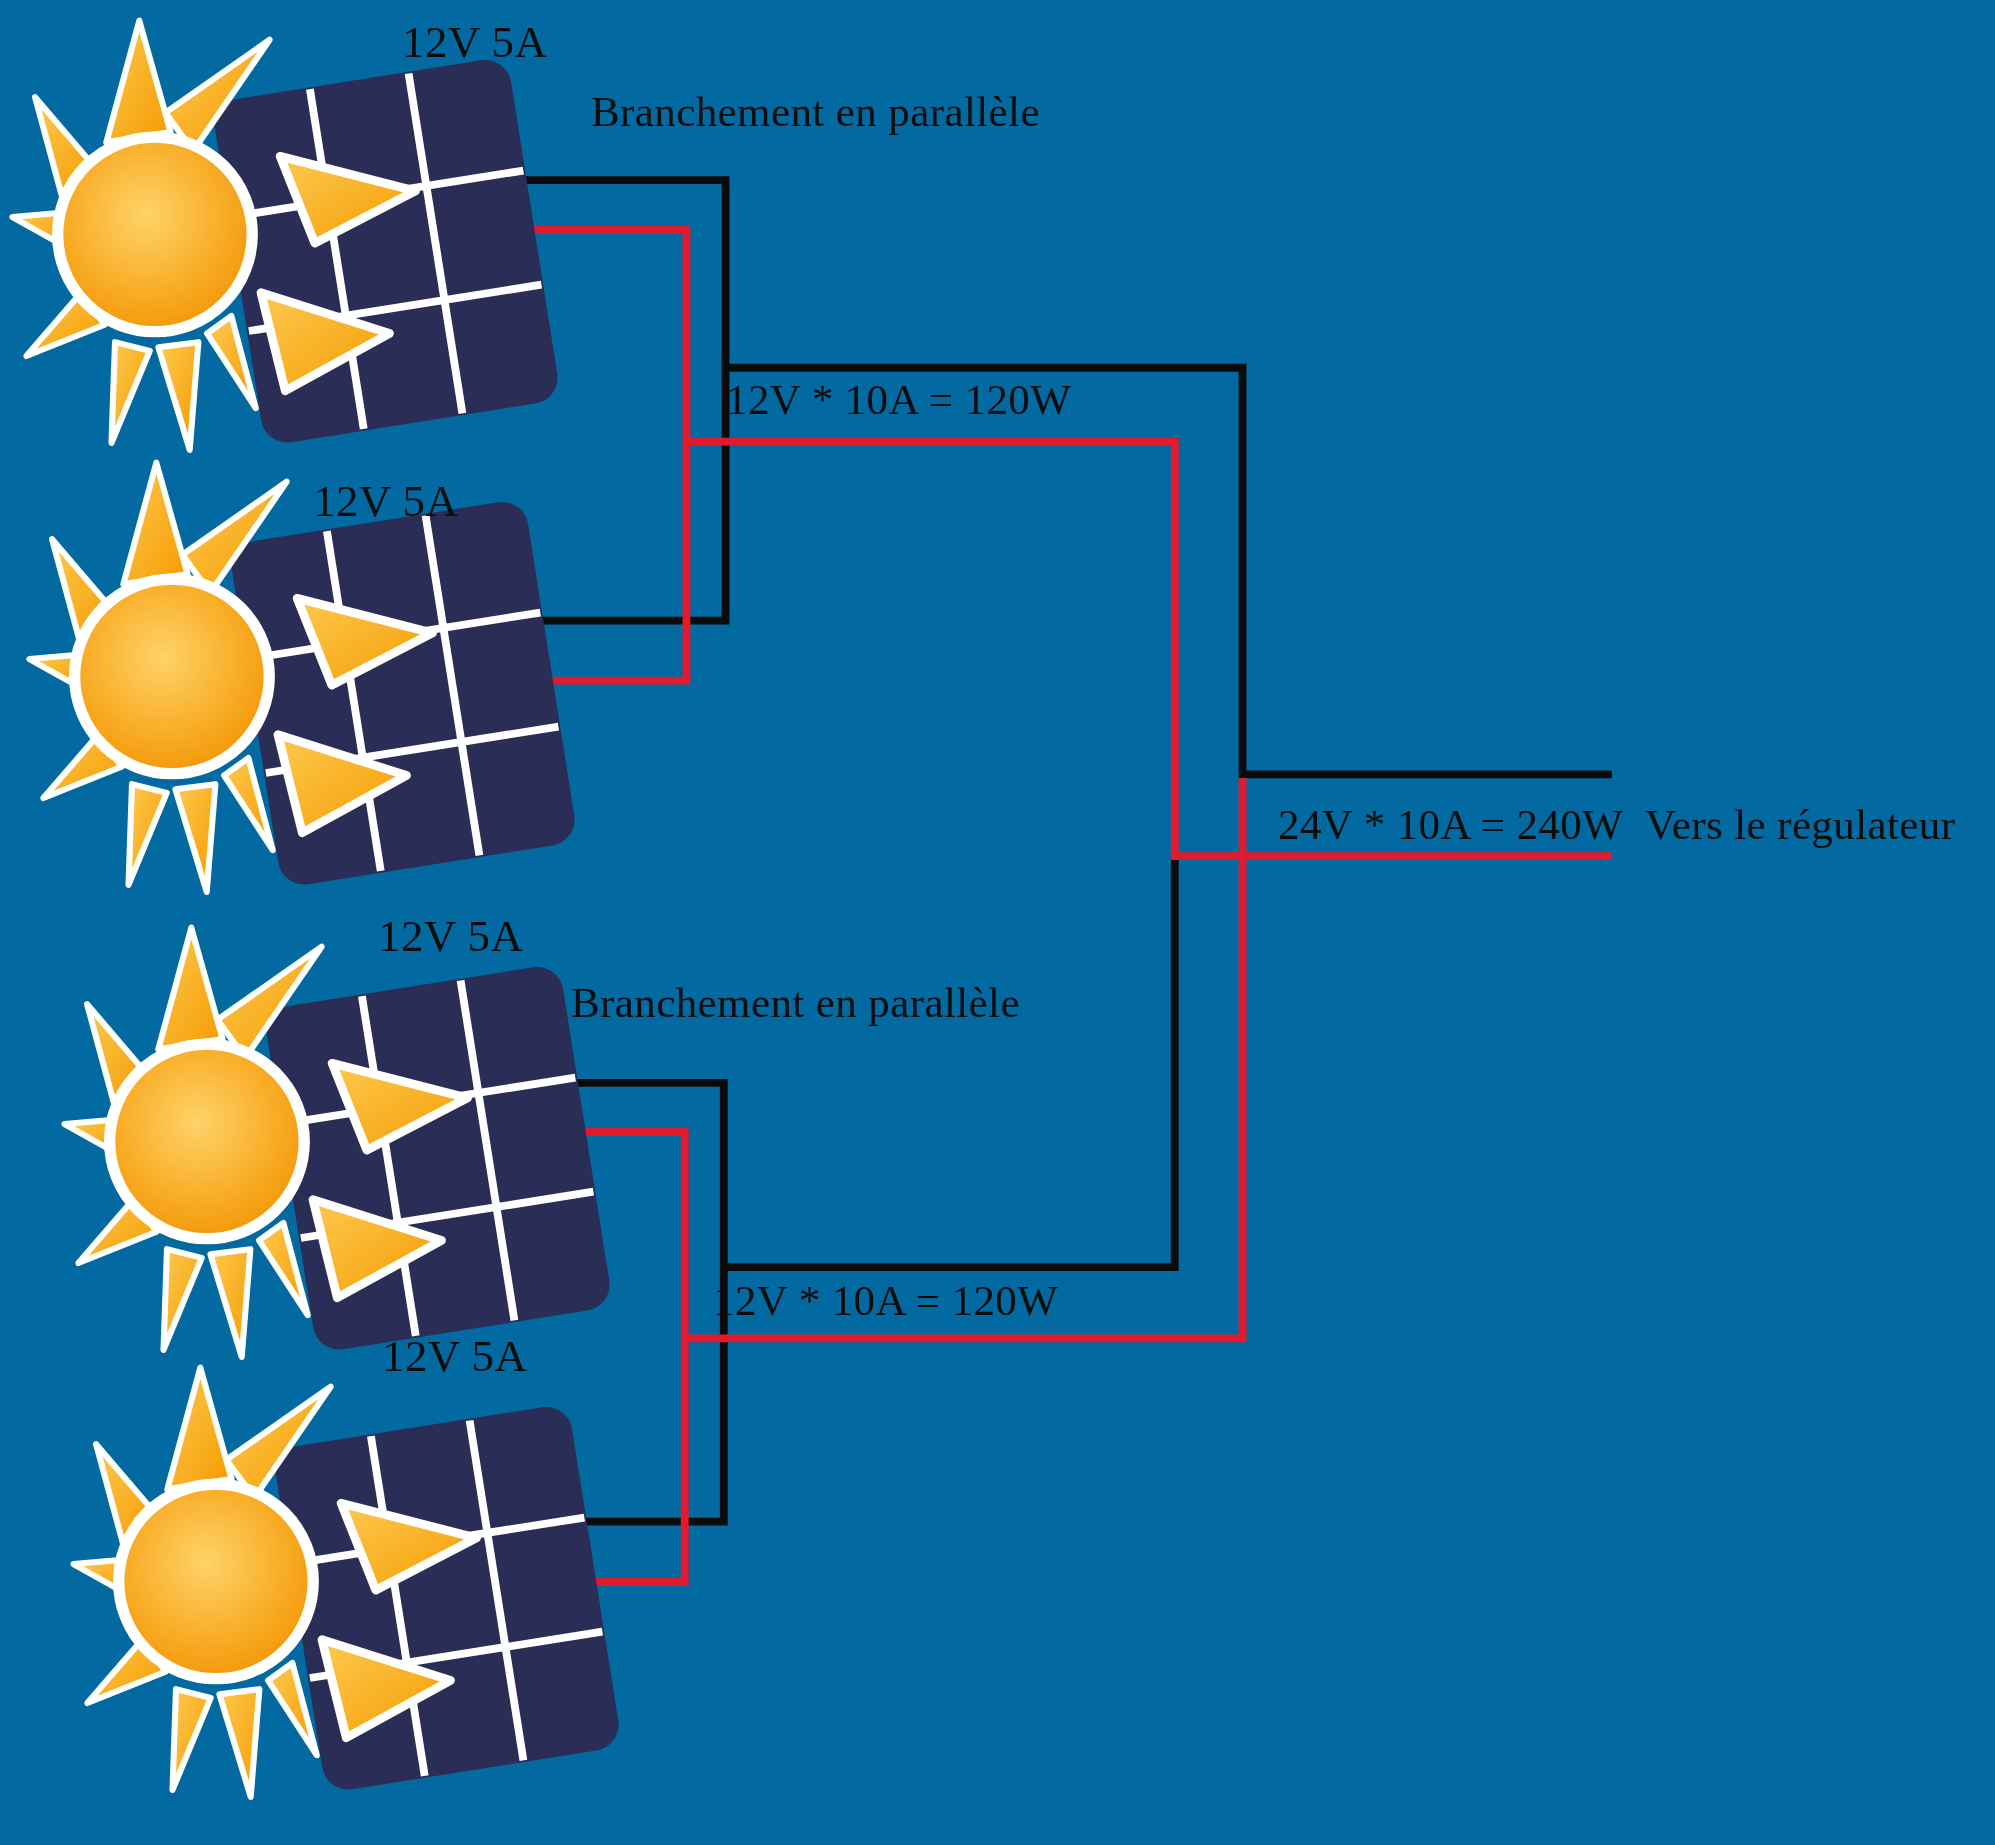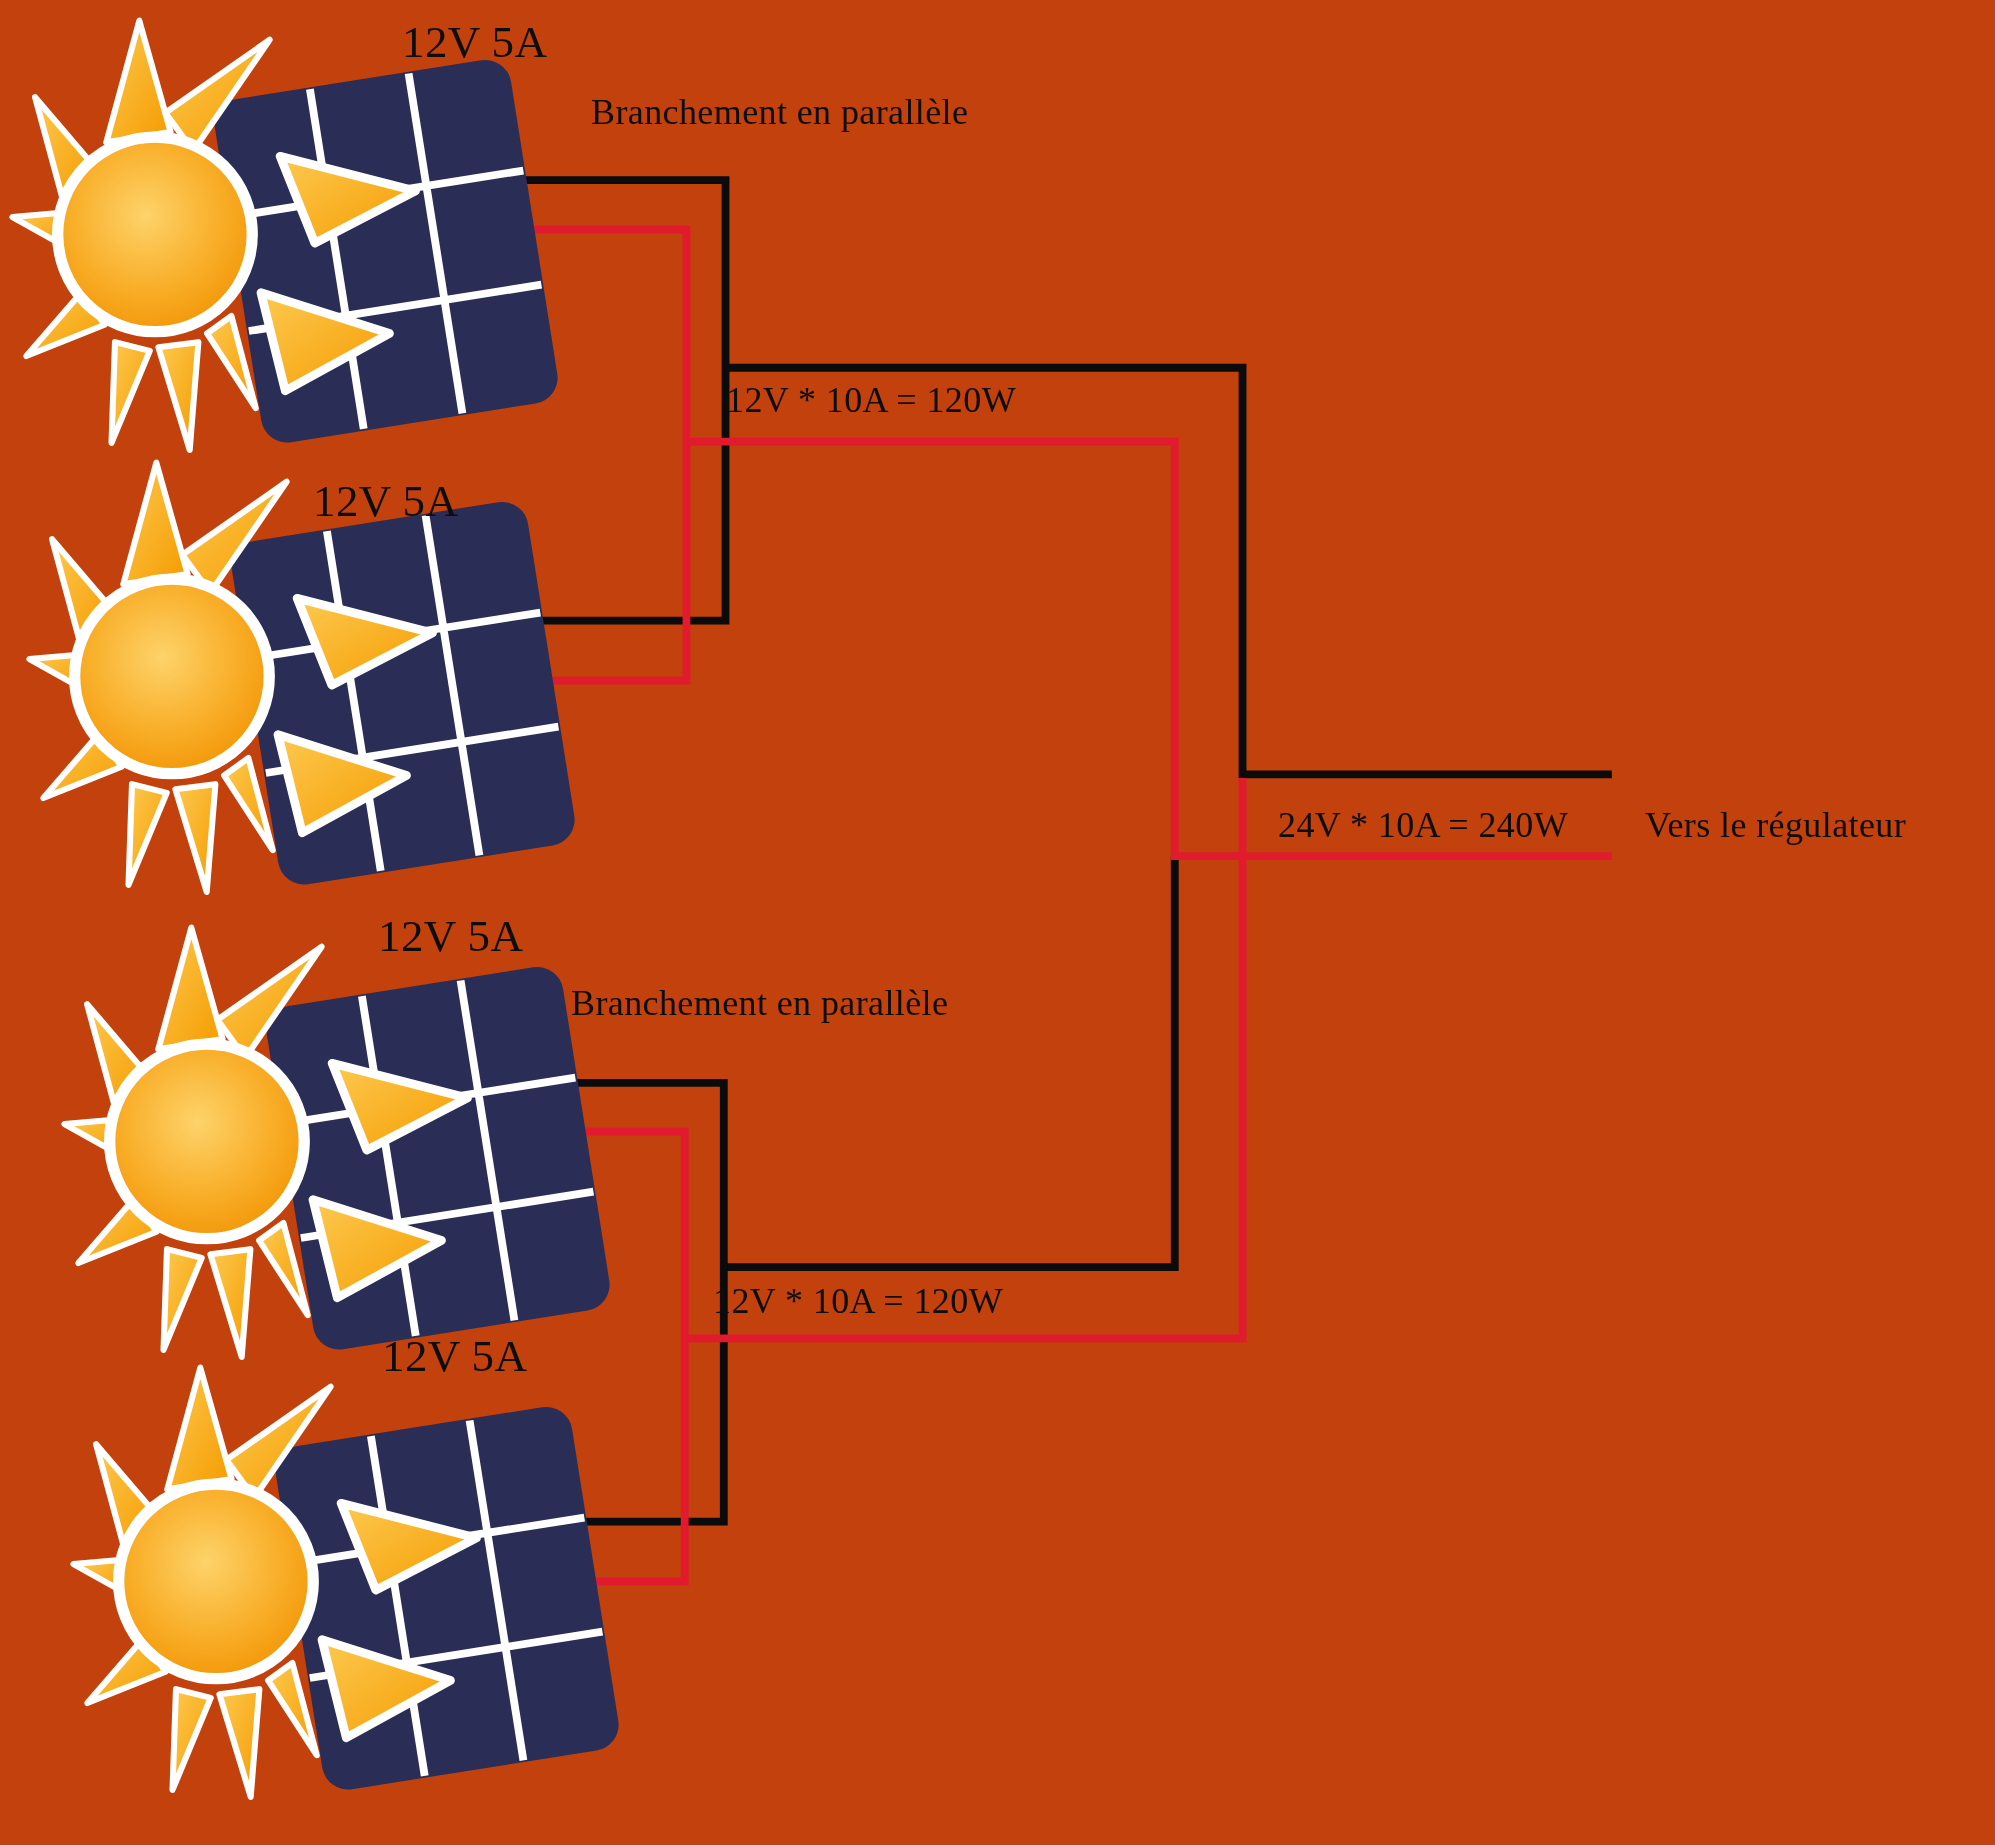--- a/index.html
+++ b/index.html
@@ -6,7 +6,7 @@
   #canvas{
     position:relative;
     width:1995px;height:1846px;
-    background:#c2410c;
+    background:#0369a1;
     overflow:hidden;
     font-family:"Liberation Serif","DejaVu Serif",serif;
     color:#111111;

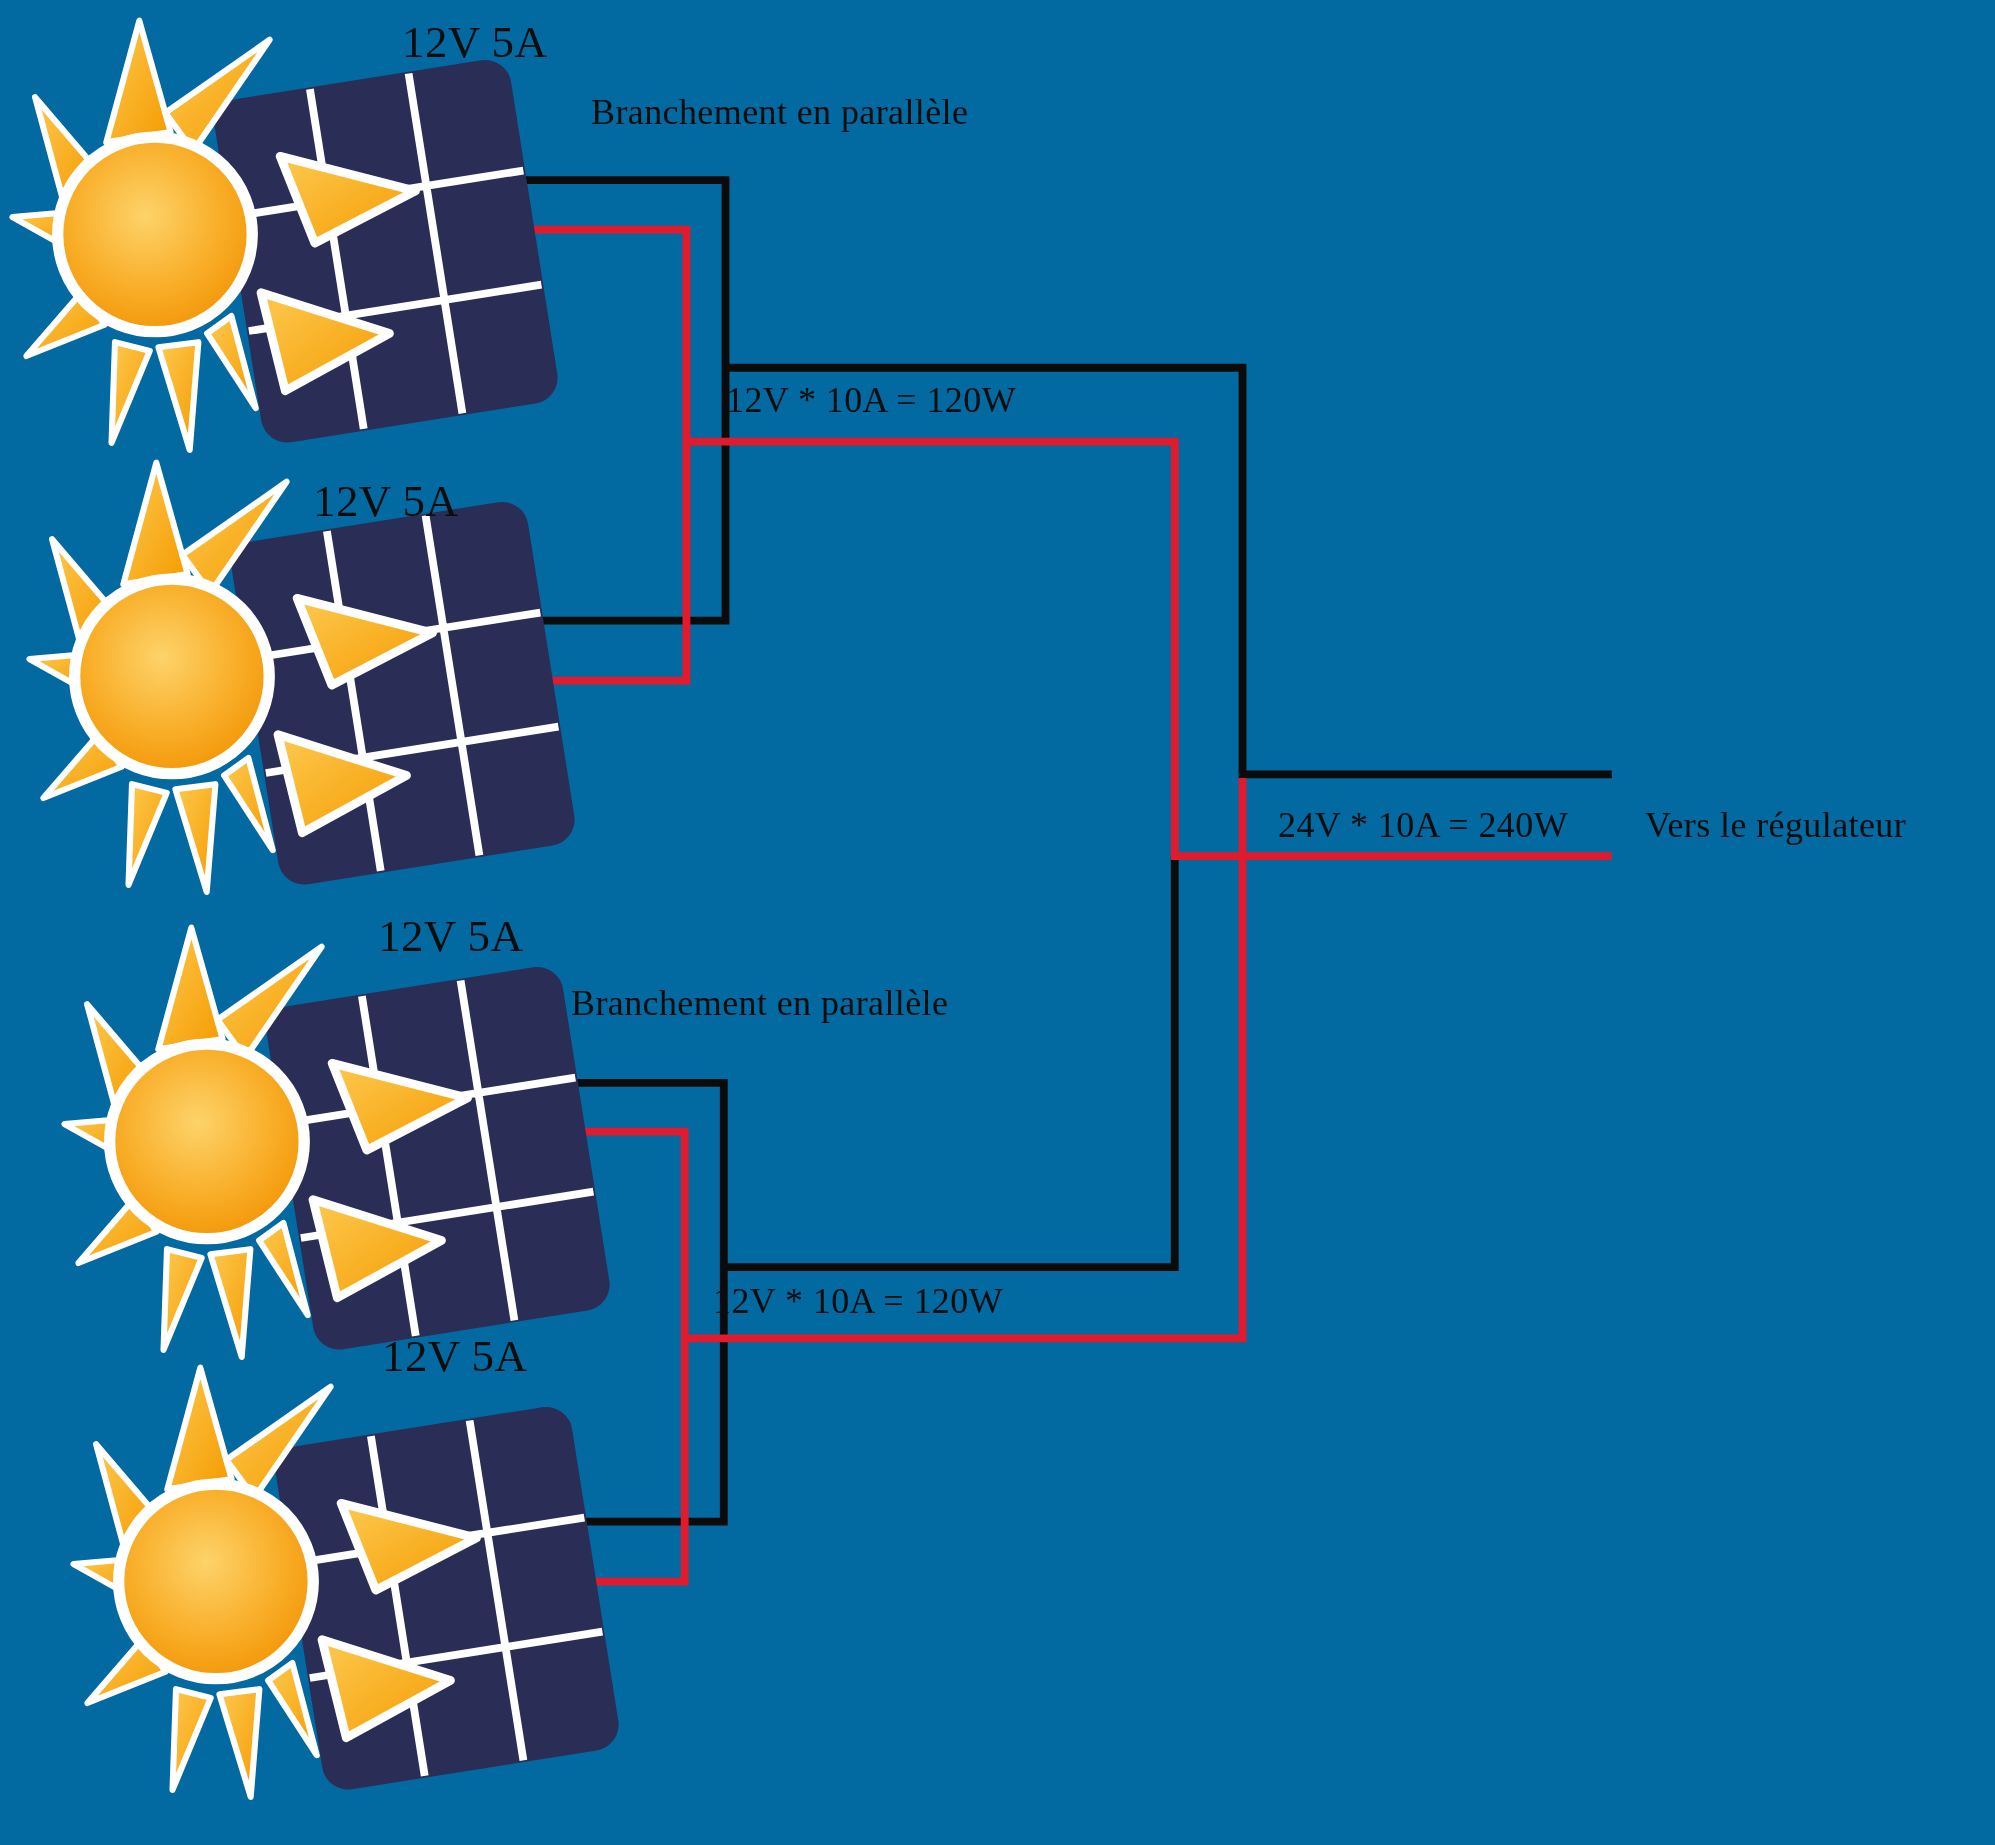--- a/index.html
+++ b/index.html
@@ -17,7 +17,7 @@
   .lbl{
     position:absolute;
     white-space:nowrap;
-    font-size:36px;
+    font-size:43px;
     line-height:50px;
     color:#0d0d0d;
     letter-spacing:0.4px;

